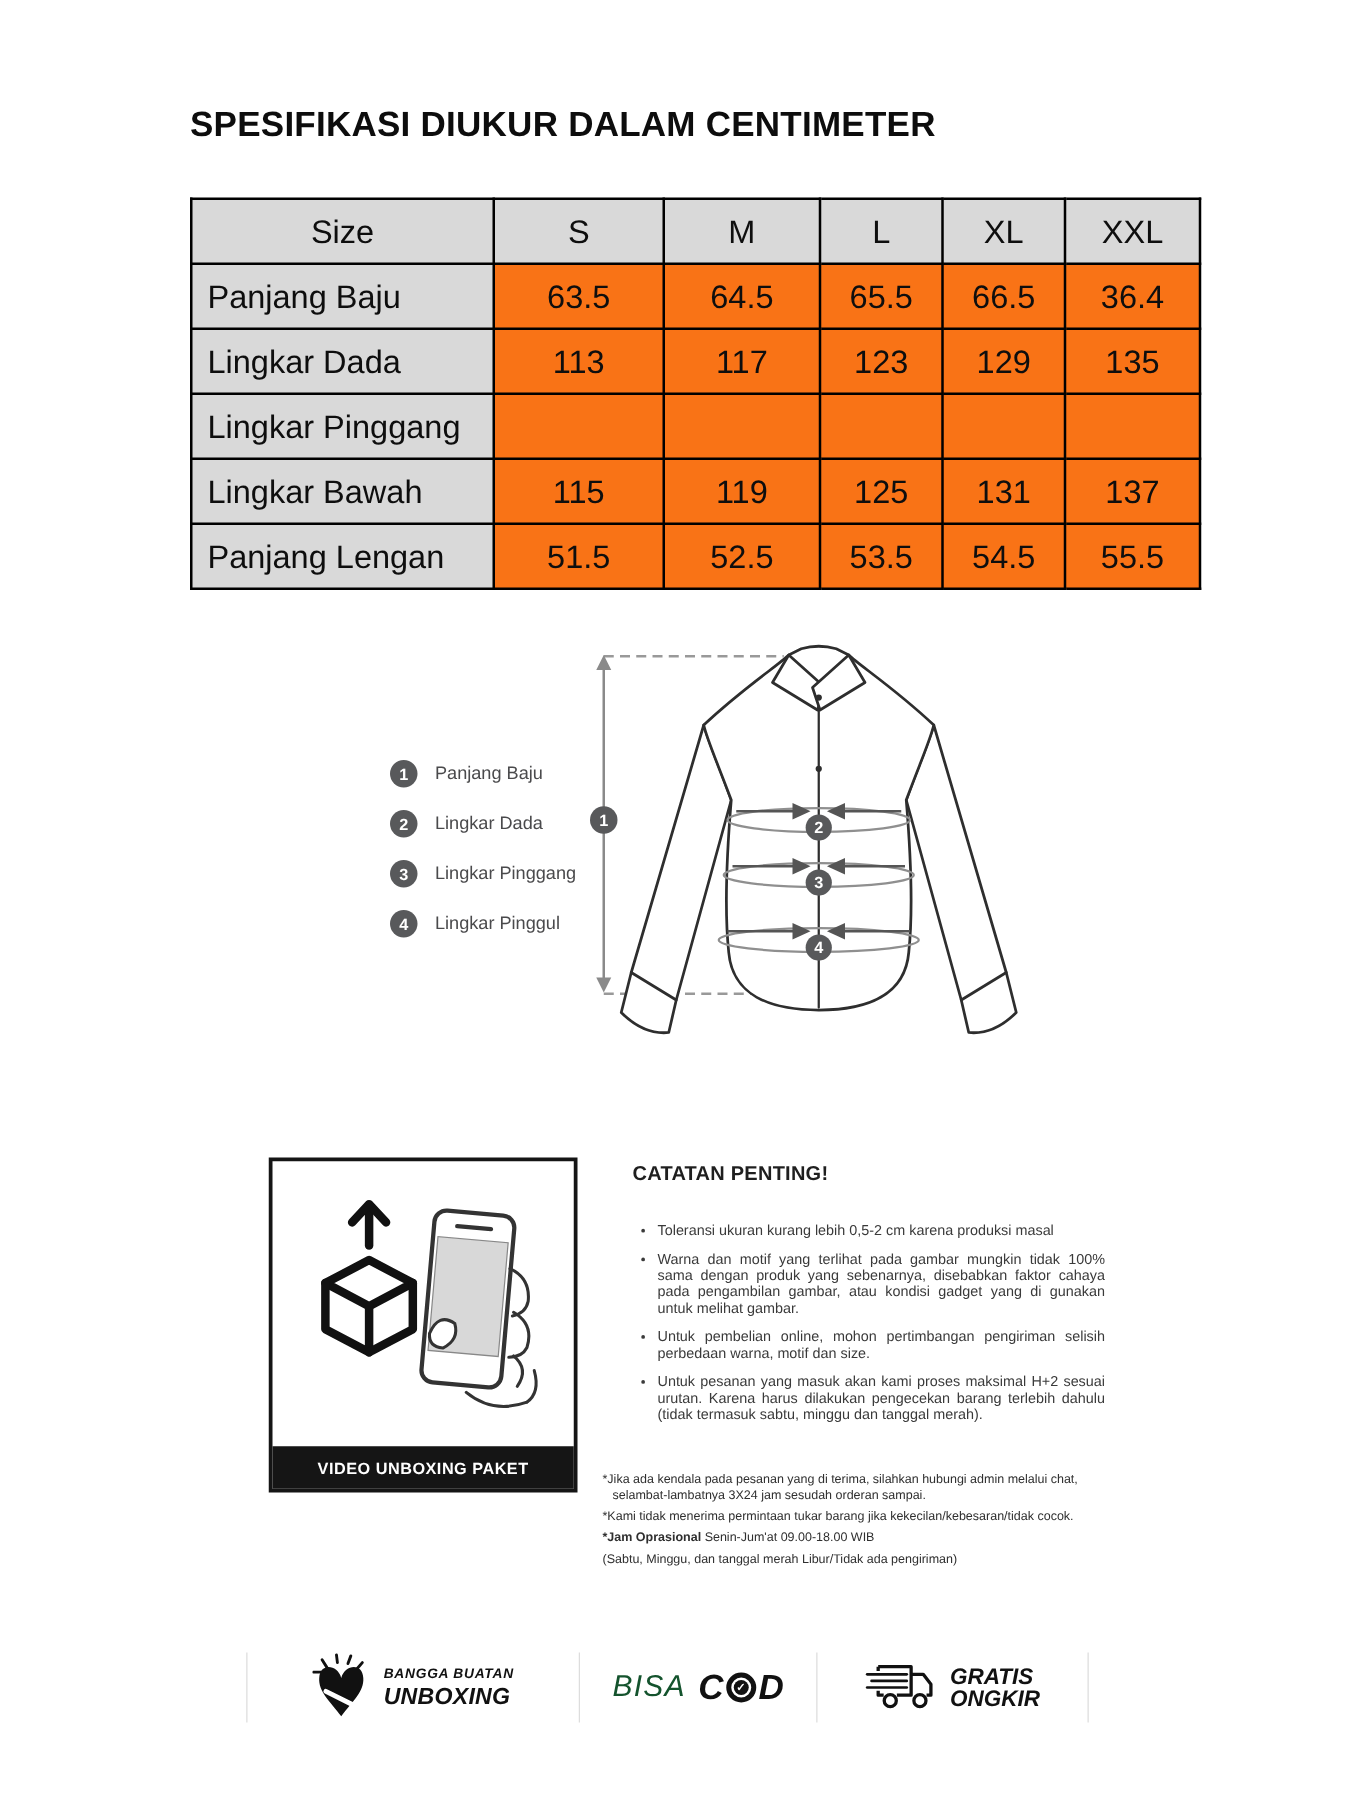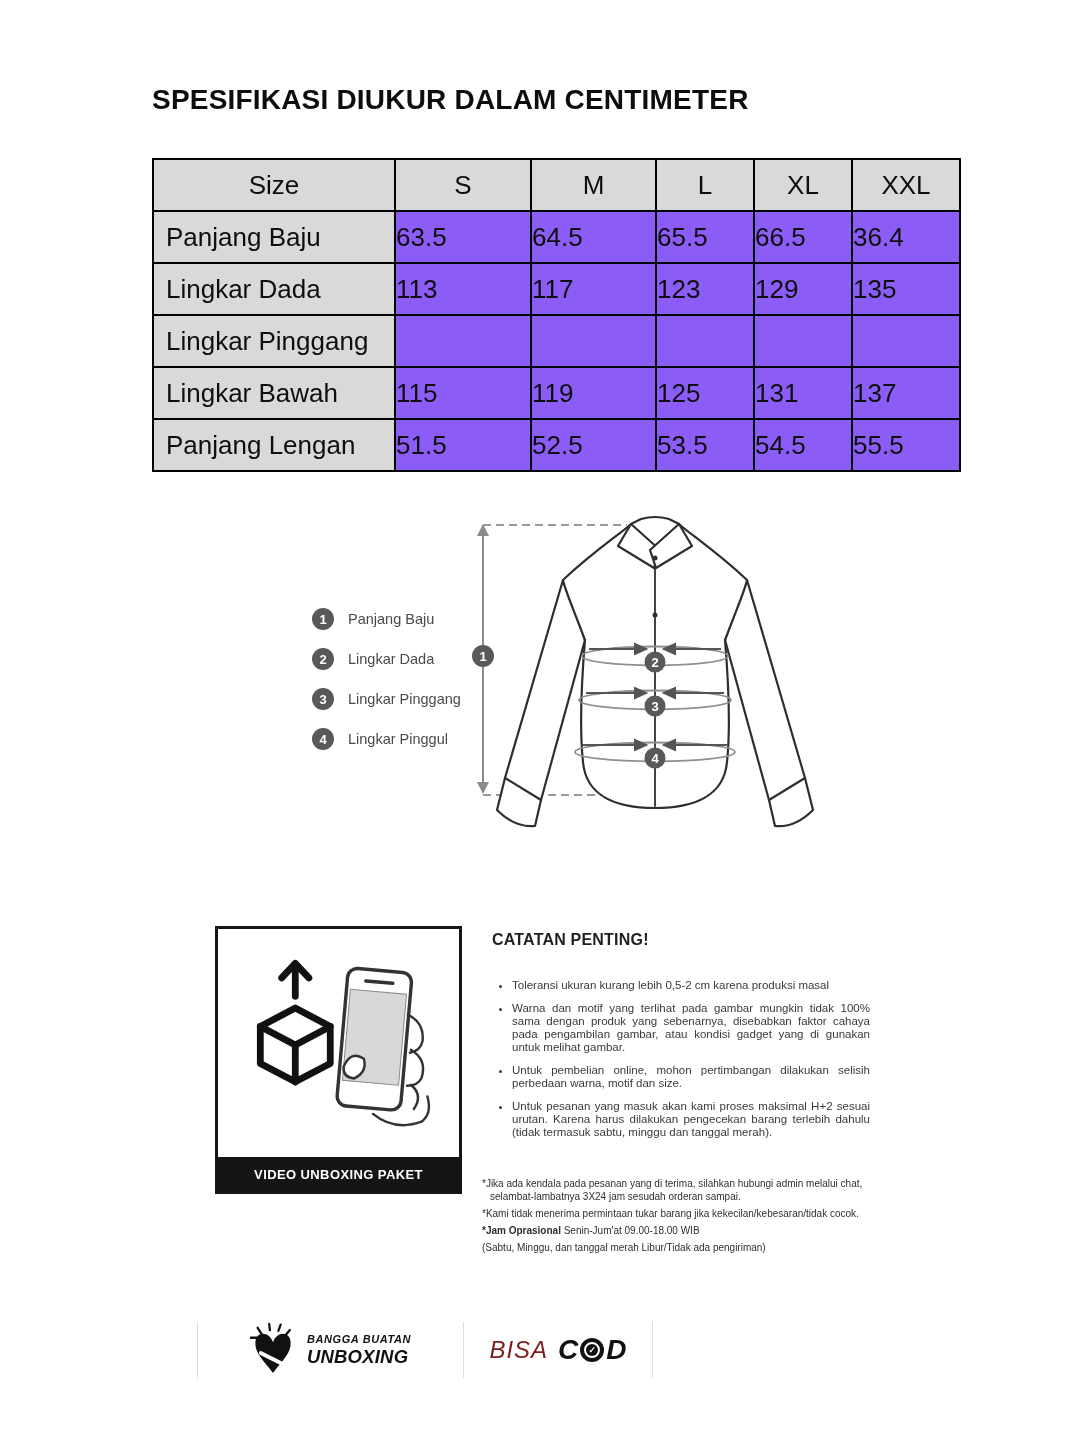--- a/index.html
+++ b/index.html
@@ -22,7 +22,7 @@
   .size-table th, .size-table td { border:2px solid #000; height:50px; padding:0; font-weight:normal; }
   .size-table thead th { background:#d9d9d9; }
   .size-table tbody th { background:#d9d9d9; text-align:left; padding-left:12px; }
-  .size-table tbody td { background:#8b5cf6; }
+  .size-table tbody td { background:#f97316; text-align:center; }
 
   
   .legend { position:absolute; left:312px; top:607px; }

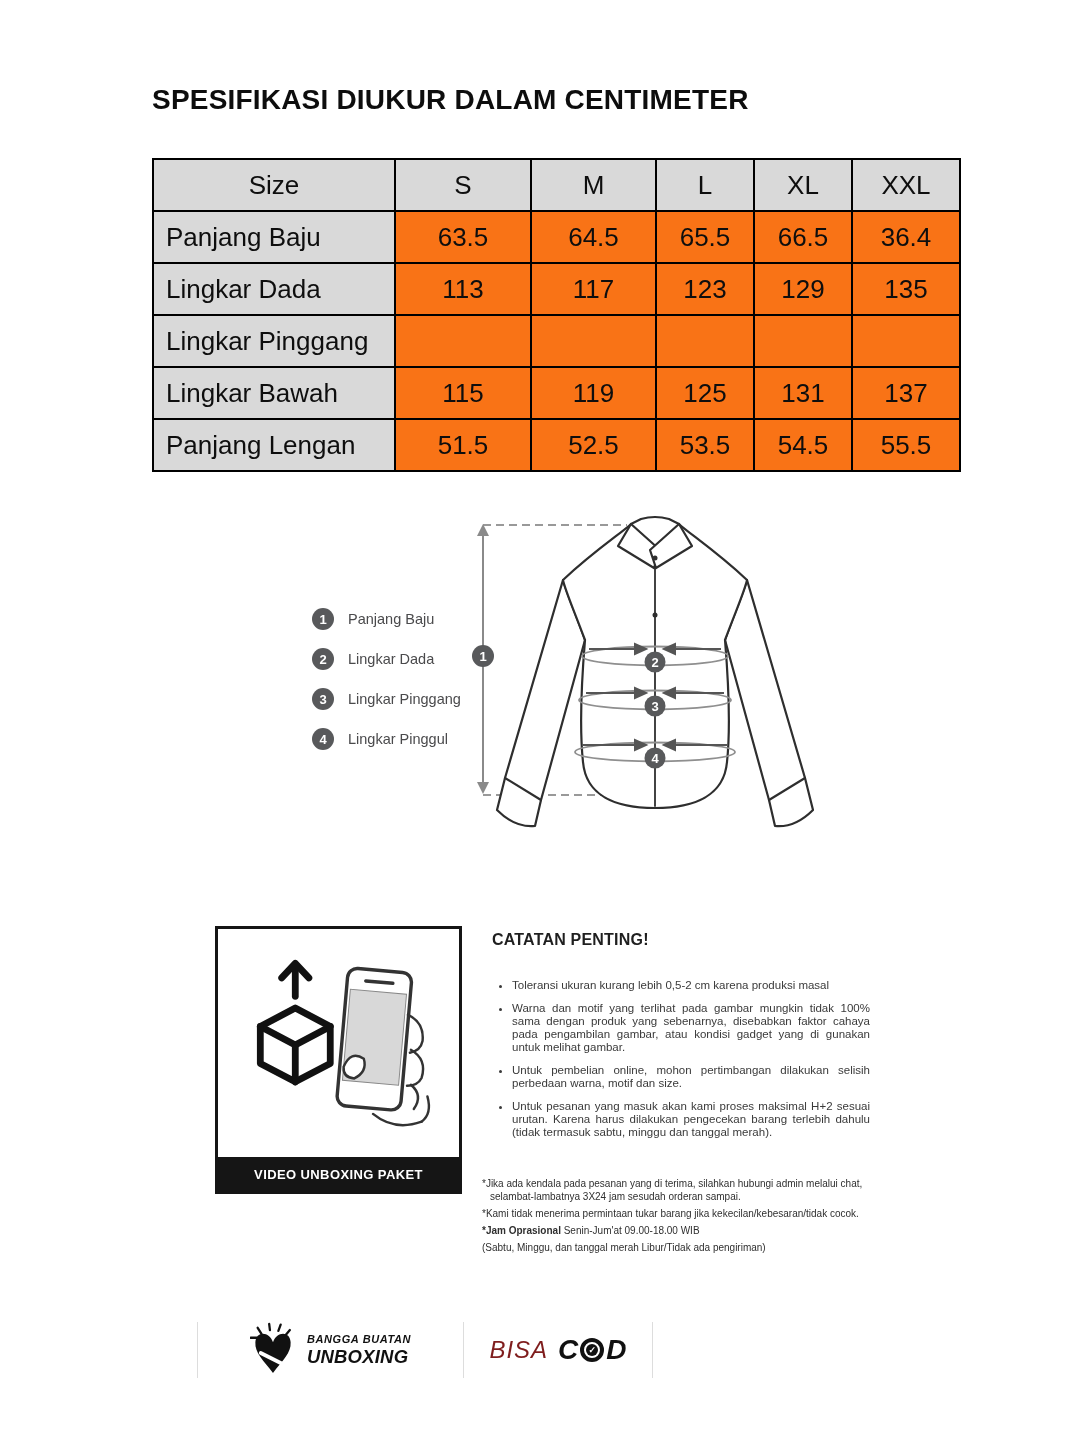--- a/index.html
+++ b/index.html
@@ -51,7 +51,7 @@
   .unbox-note .it { font-style:italic; }
 
   
-  .notes { position:absolute; left:492px; top:931px; width:378px; }
+  .notes { position:absolute; left:506px; top:931px; width:378px; }
   .notes-title { margin:0; font-size:16px; font-weight:bold; letter-spacing:0.2px; color:#1f1f1f; }
   .notes-list { margin:30px 0 0 0; padding-left:20px; }
   .notes-list li {

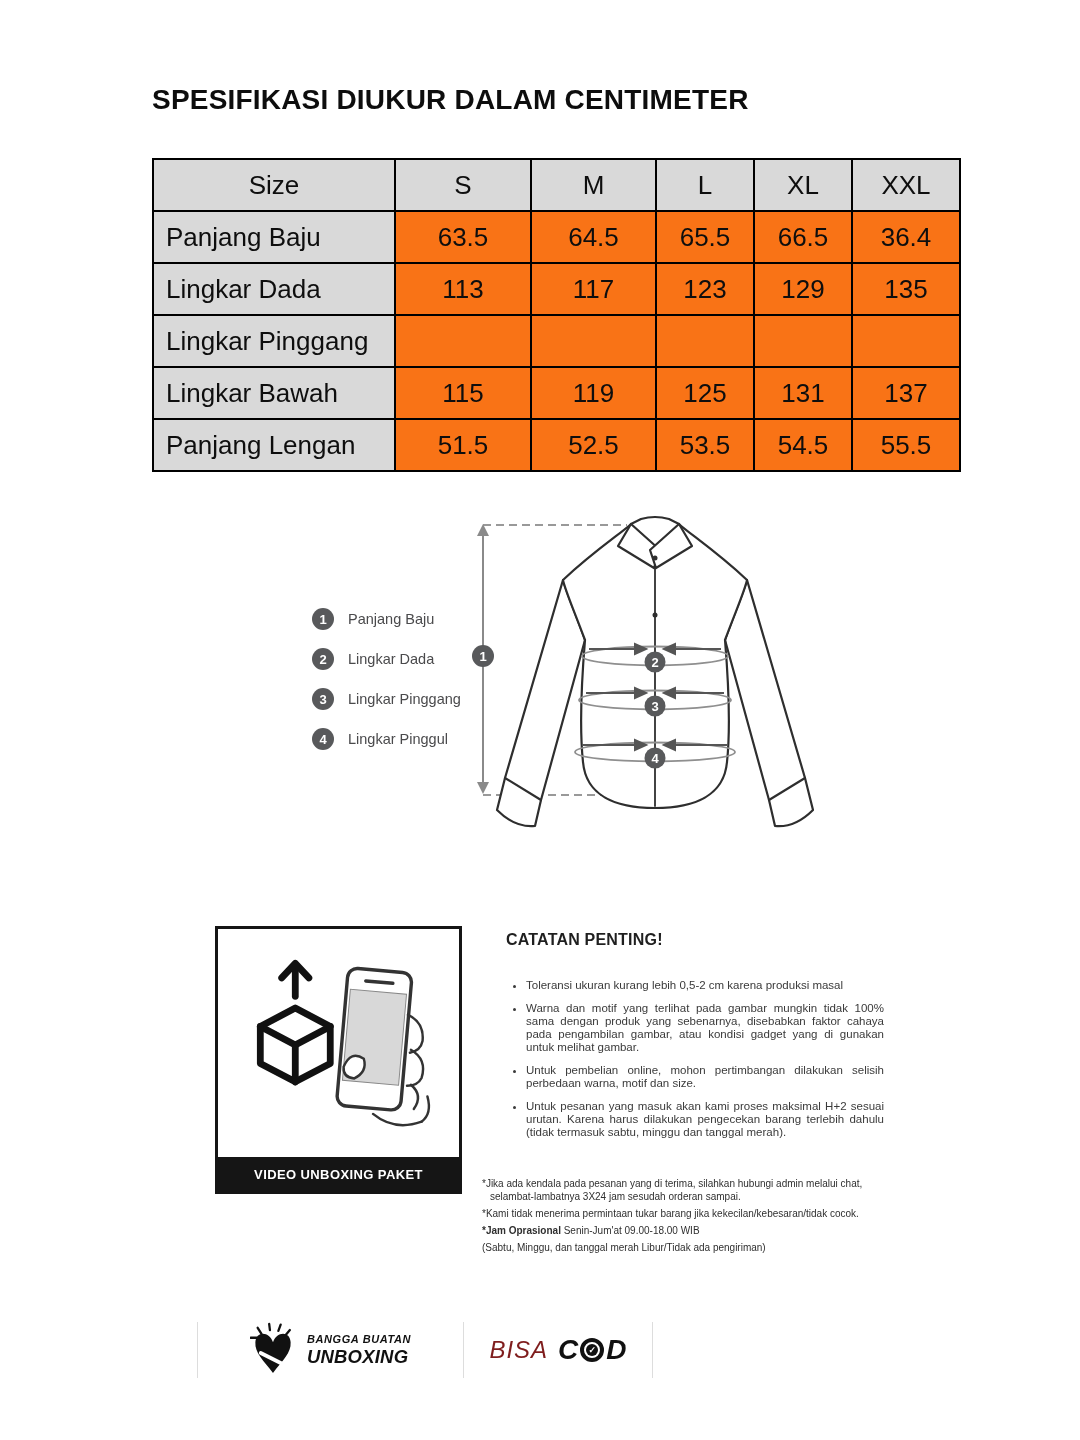--- a/index.html
+++ b/index.html
@@ -265,7 +265,7 @@
     <ul class="notes-list">
       <li>Toleransi ukuran kurang lebih 0,5-2 cm karena produksi masal</li>
       <li>Warna dan motif yang terlihat pada gambar mungkin tidak 100% sama dengan produk yang sebenarnya, disebabkan faktor cahaya pada pengambilan gambar, atau kondisi gadget yang di gunakan untuk melihat gambar.</li>
-      <li>Untuk pembelian online, mohon pertimbangan dilakukan selisih perbedaan warna, motif dan size.</li>
+      <li>Untuk pembelian online, mohon pertimbangan pengiriman selisih perbedaan warna, motif dan size.</li>
       <li>Untuk pesanan yang masuk akan kami proses maksimal H+2 sesuai urutan. Karena harus dilakukan pengecekan barang terlebih dahulu (tidak termasuk sabtu, minggu dan tanggal merah).</li>
     </ul>
   </div>

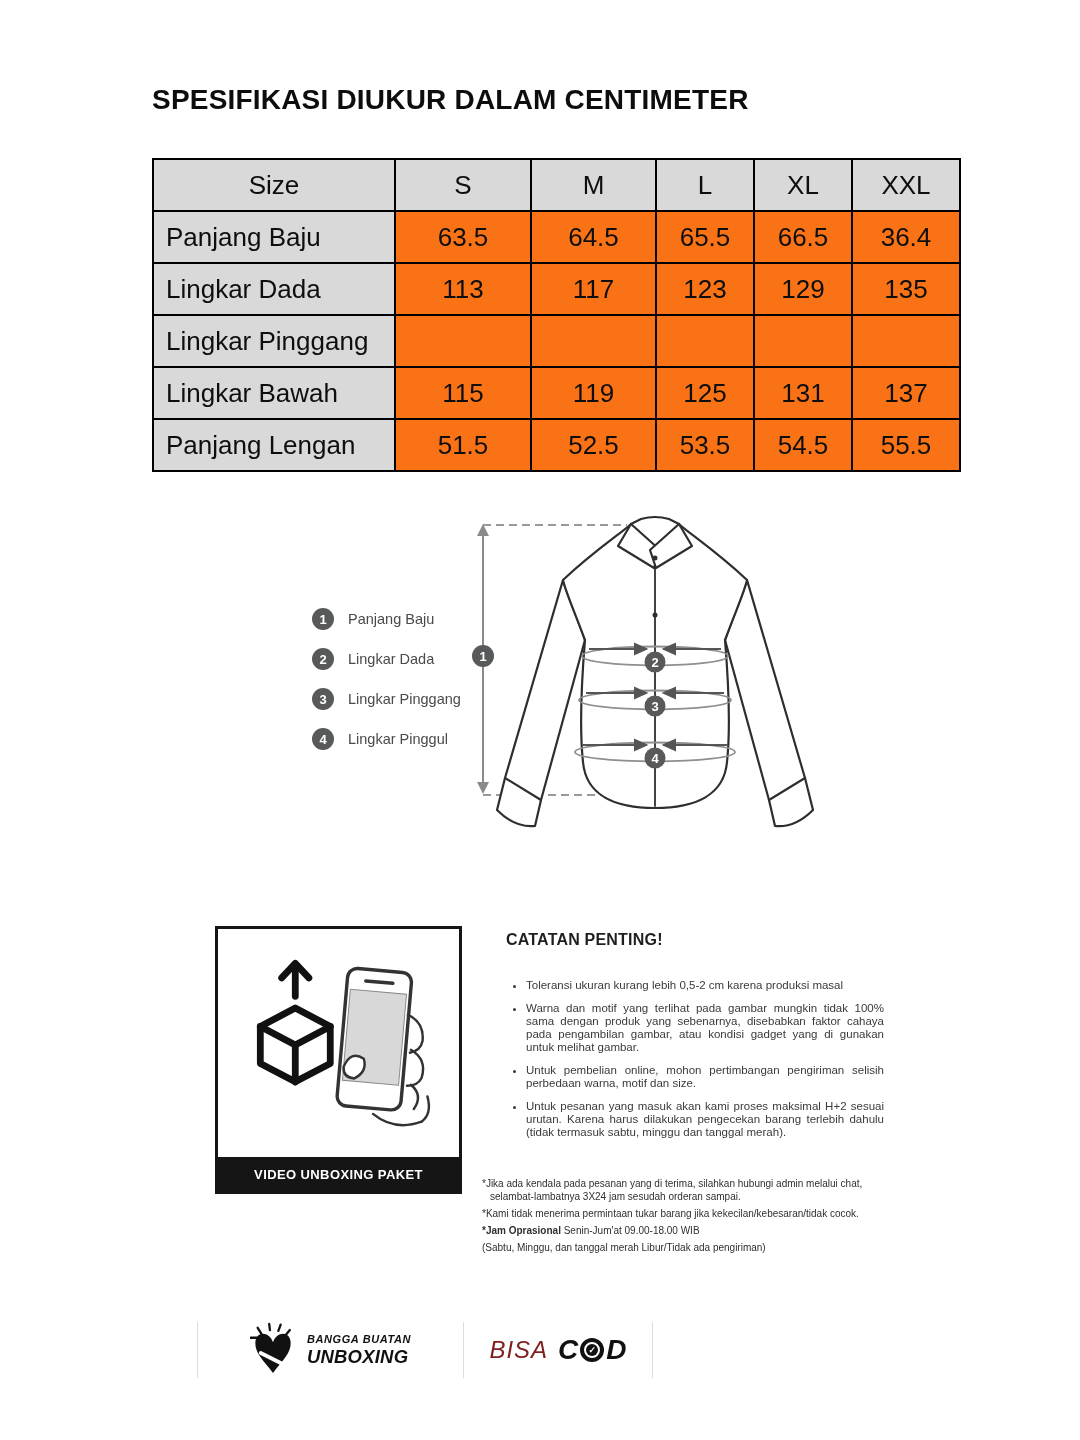--- a/index.html
+++ b/index.html
@@ -74,7 +74,7 @@
   .b1-text { display:flex; flex-direction:column; justify-content:center; }
   .b1-line1 { font-style:italic; font-weight:bold; font-size:11px; letter-spacing:0.6px; color:#111; }
   .b1-line2 { font-style:italic; font-weight:bold; font-size:18.5px; letter-spacing:0.2px; color:#111; margin-top:1px; }
-  .bisa { font-style:italic; font-weight:300; font-size:24px; letter-spacing:1px; color:#7f1d1d; margin-right:10px; }
+  .bisa { font-style:italic; font-weight:300; font-size:24px; letter-spacing:1px; color:#14532d; margin-right:10px; }
   .cod { display:flex; align-items:center; font-style:italic; font-weight:bold; font-size:28px; color:#111; }
   .cod-o {
     width:16px; height:16px; border:4px solid #111; border-radius:50%;

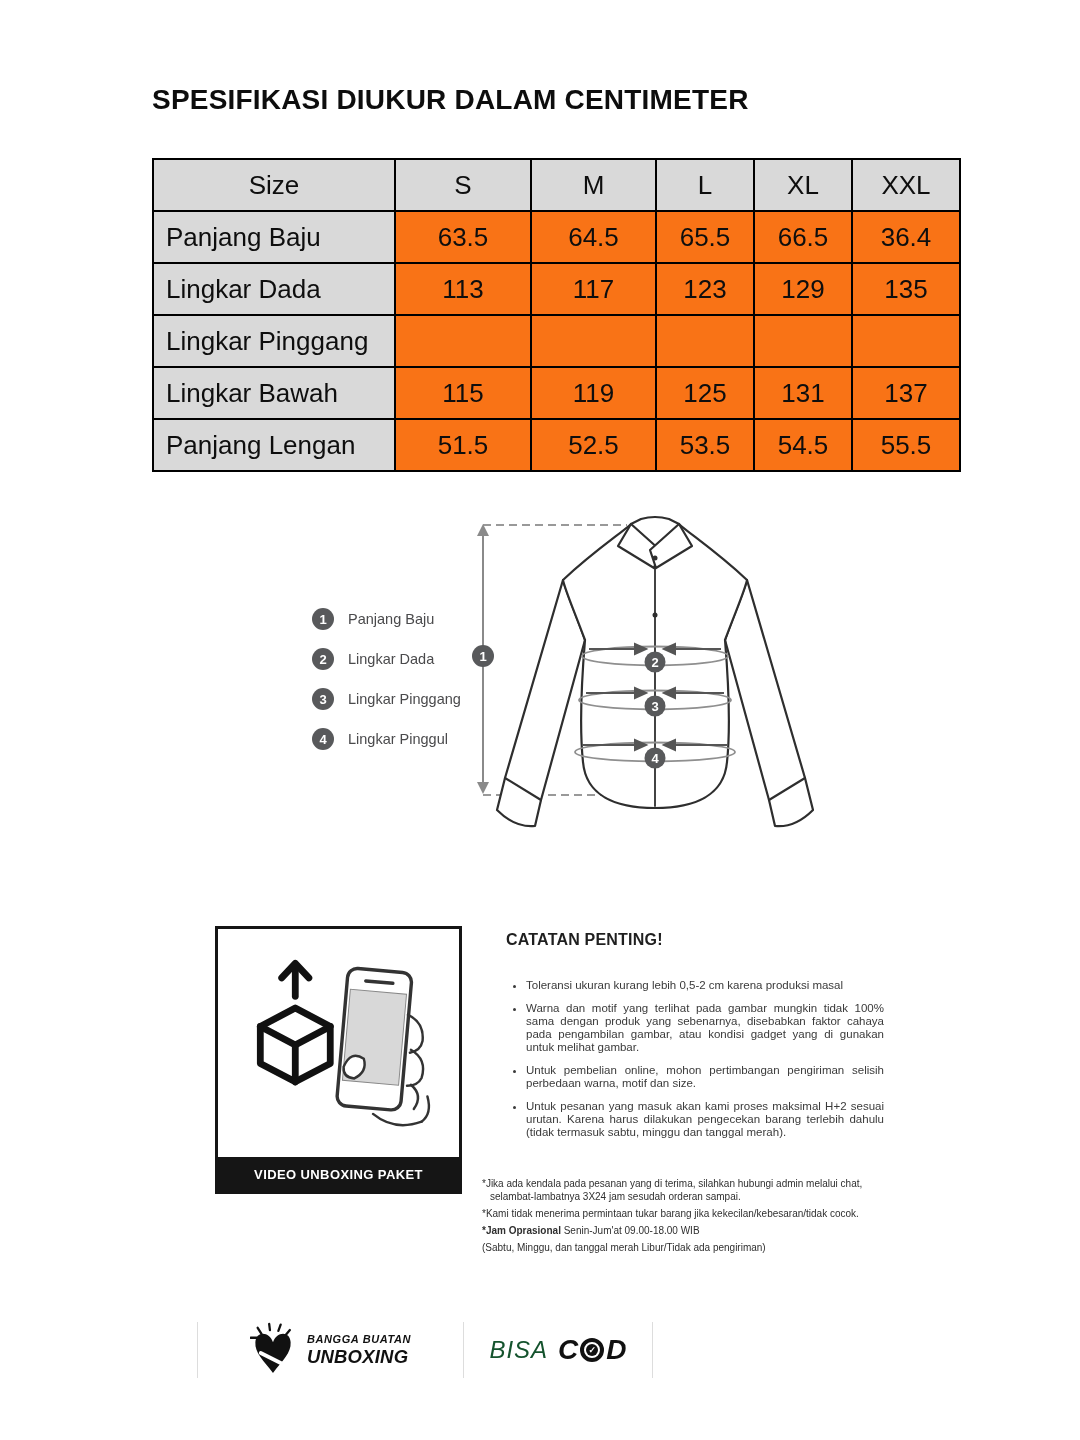--- a/index.html
+++ b/index.html
@@ -308,6 +308,26 @@
       </span>
     </div>
 
+    <div class="badge badge-3">
+      <svg width="58" height="44" viewBox="0 0 66 50">
+        <g stroke="#111" stroke-width="2.5" fill="none" stroke-linecap="round">
+          <path d="M2 13 H38"></path>
+          <path d="M6 19 H38"></path>
+          <path d="M2 25 H38"></path>
+        </g>
+        <g stroke="#111" stroke-width="3" fill="none" stroke-linejoin="round">
+          <path d="M12 6 H42 V32 H29"></path>
+          <path d="M12 6 V10 M12 28 V32 H17"></path>
+          <path d="M42 13 H53 L60 22 V32 H56"></path>
+          <circle cx="23" cy="37" r="5.5" fill="#fff"></circle>
+          <circle cx="50" cy="37" r="5.5" fill="#fff"></circle>
+        </g>
+      </svg>
+      <div class="b3-text">
+        <span class="b3-line">GRATIS</span>
+        <span class="b3-line">ONGKIR</span>
+      </div>
+    </div>
 
   </div>
 </div>

